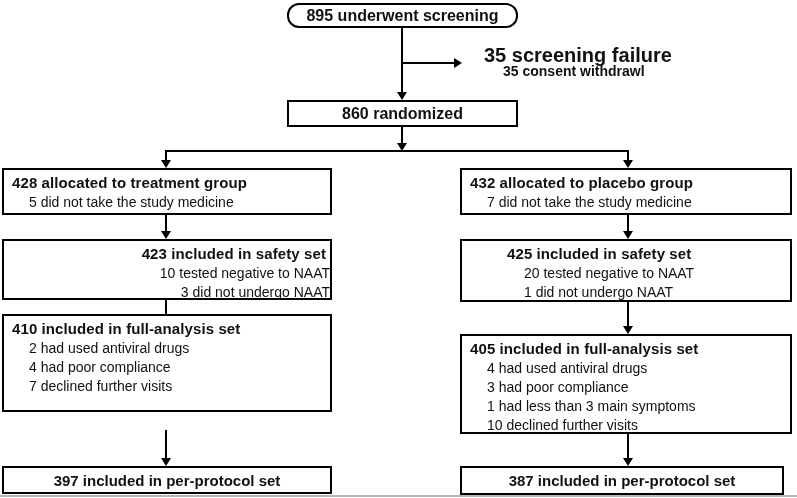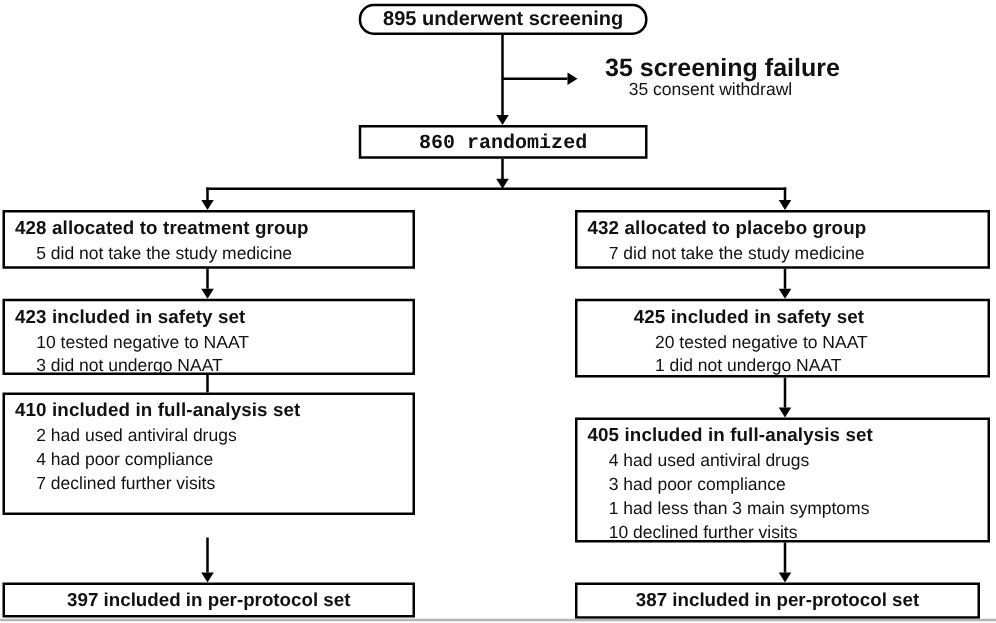--- a/index.html
+++ b/index.html
@@ -70,6 +70,7 @@
     left: 503px; top: 63px;
     font-size: 14px;
     white-space: nowrap;
+    font-weight: bold;
   }
   .bottom-edge {
     position: absolute;

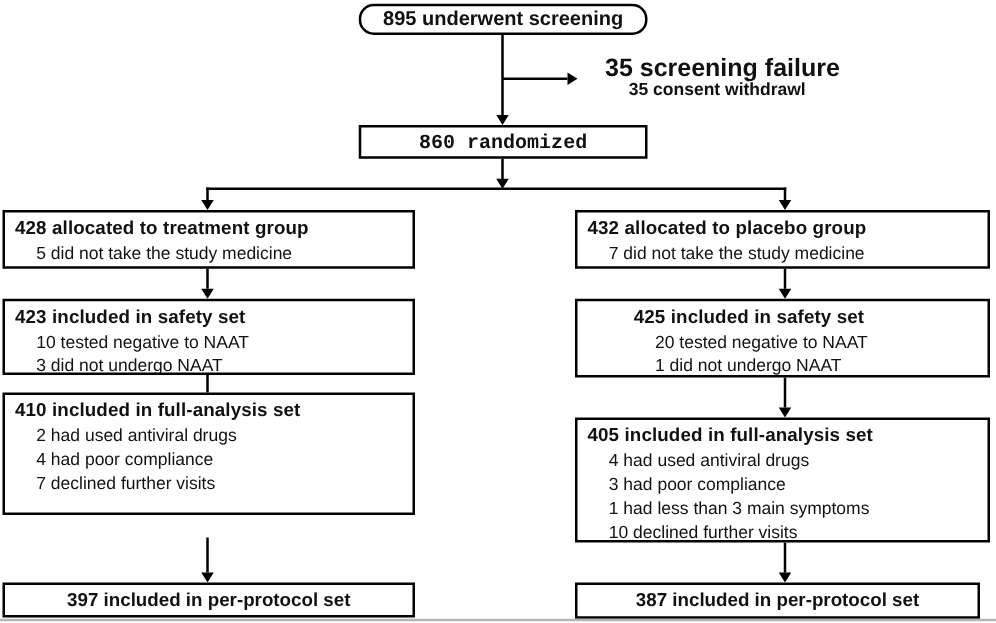--- a/index.html
+++ b/index.html
@@ -96,7 +96,7 @@
   <div class="side-note-headline">35 screening failure</div>
   <div class="side-note-detail">35 consent withdrawl</div>
 
-  <div class="box box-center" style="left:287px; top:100px; width:231px; height:27px;font-family:Liberation Mono, monospace;">
+  <div class="box box-center" style="left:287px; top:100px; width:231px; height:27px;">
     <span class="center-label">860 randomized</span>
   </div>
 

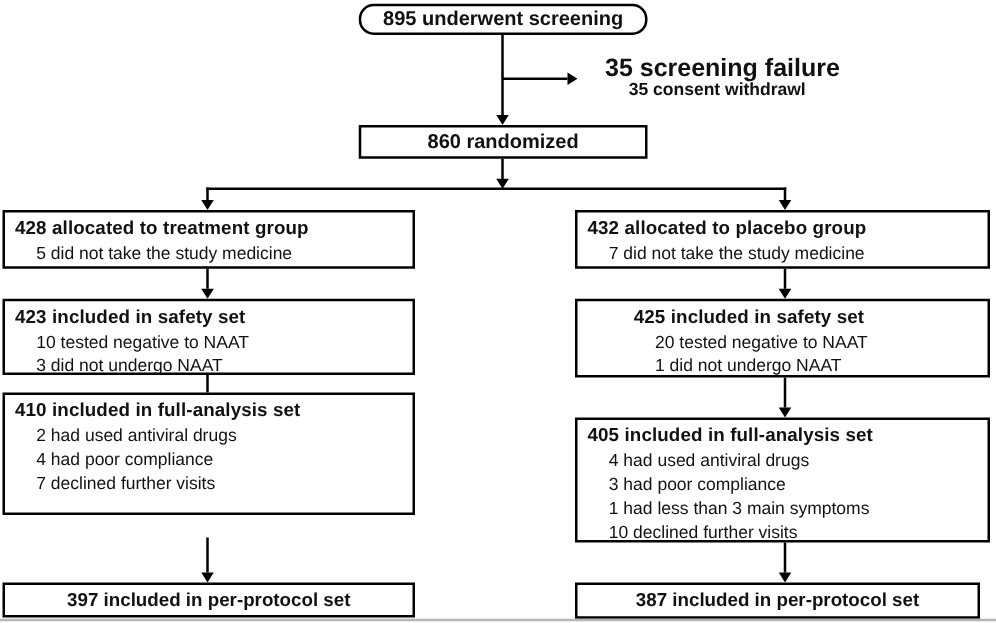--- a/index.html
+++ b/index.html
@@ -116,7 +116,7 @@
   <div class="vline" style="left:165px; top:215px; height:16px;"></div>
   <div class="arrow-down" style="left:161px; top:231px;"></div>
 
-  <div class="box" style="left:2px; top:239px; width:330px; height:61px;">
+  <div class="box" style="left:2px; top:239px; width:330px; height:61px;text-align:right;">
     <div class="box-title">423 included in safety set</div>
     <div class="box-line">10 tested negative to NAAT</div>
     <div class="box-line">3 did not undergo NAAT</div>

